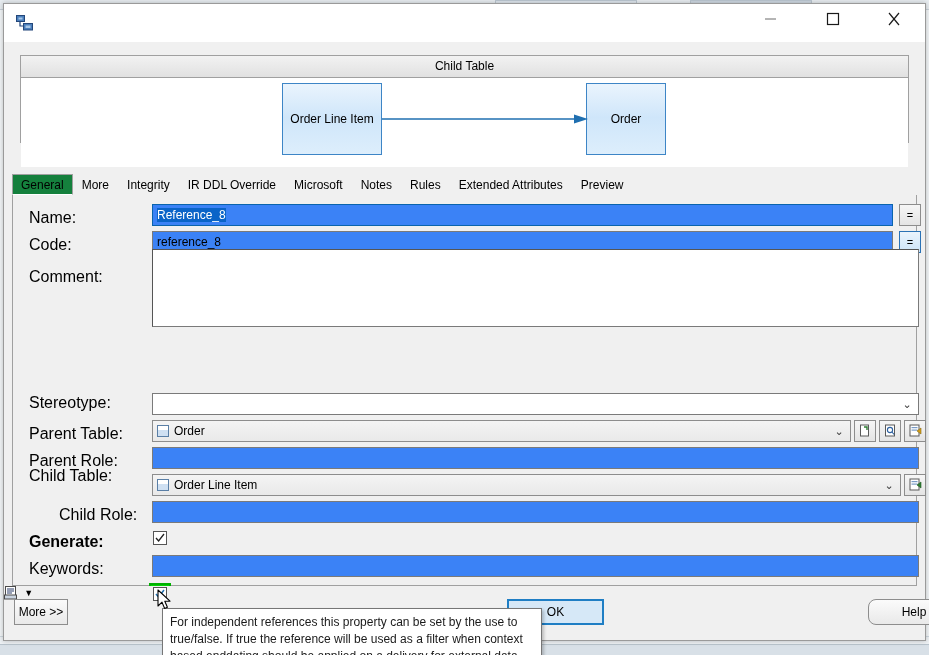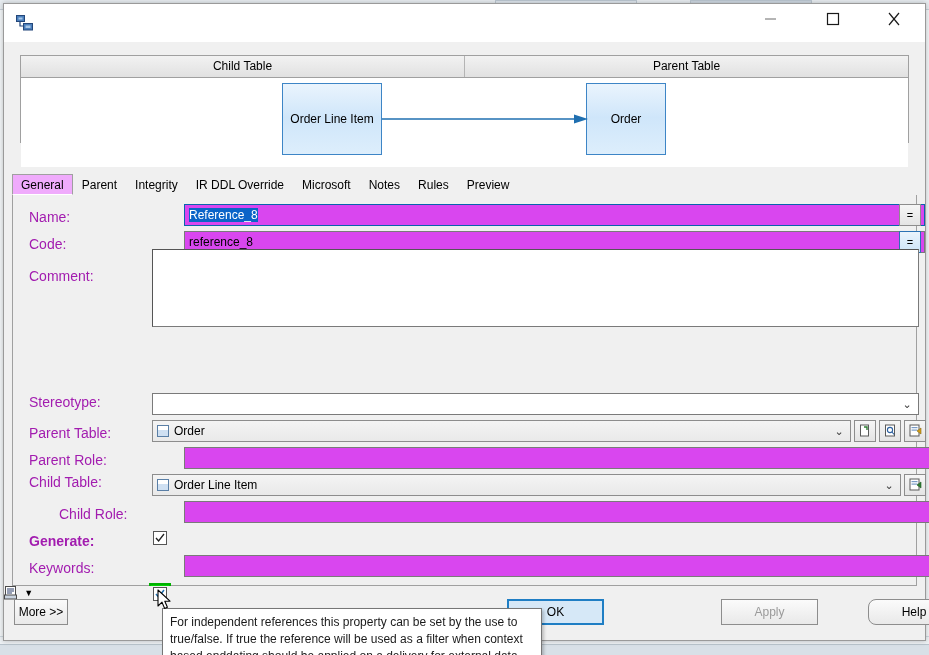--- a/index.html
+++ b/index.html
@@ -436,7 +436,6 @@
     <div id="preview-panel">
       <div id="preview-header">
         <div class="preview-col">Child Table</div>
-        <div class="preview-col">Parent Table</div>
       </div>
       <div id="preview-canvas">
         <div class="entity-box" id="entity-child">Order Line Item</div>

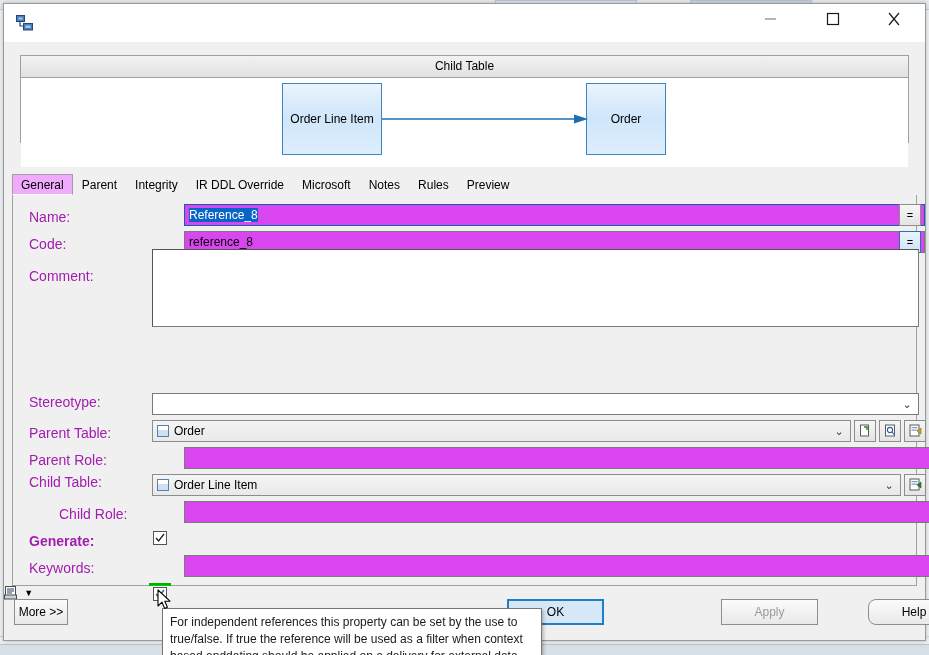--- a/index.html
+++ b/index.html
@@ -191,7 +191,7 @@
     white-space: nowrap;
   }
   .tab.active {
-    background: #f0abfc;
+    background: #15803d;
     border: 1px solid #a0a0a0;
     border-bottom: 1px solid #ffffff;
     margin-bottom: -1px;

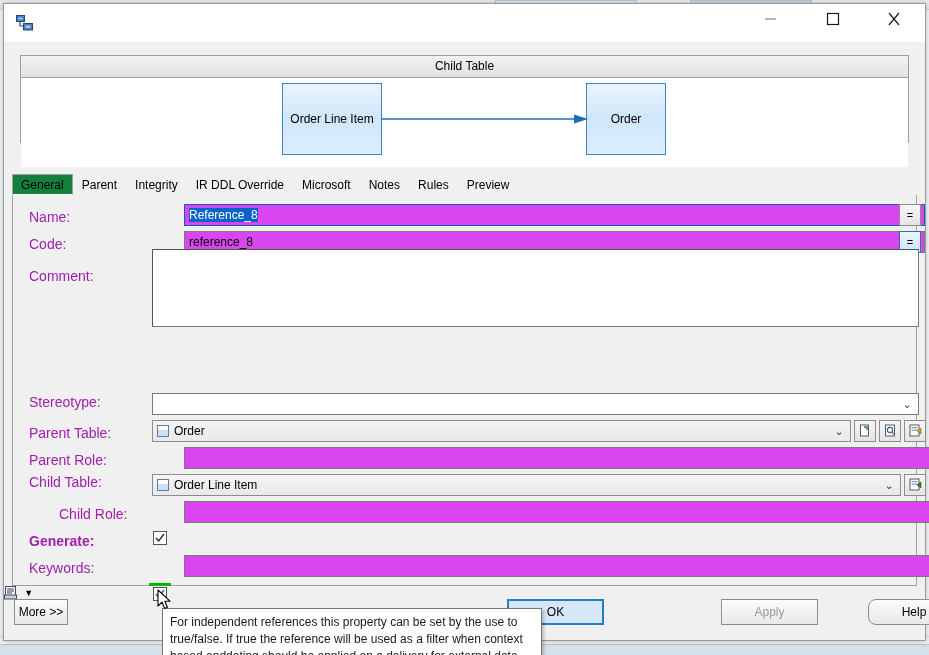--- a/index.html
+++ b/index.html
@@ -449,7 +449,7 @@
 
     <div id="tabstrip">
       <div class="tab active">General</div>
-      <div class="tab">Parent</div>
+      <div class="tab">More</div>
       <div class="tab">Integrity</div>
       <div class="tab">IR DDL Override</div>
       <div class="tab">Microsoft</div>

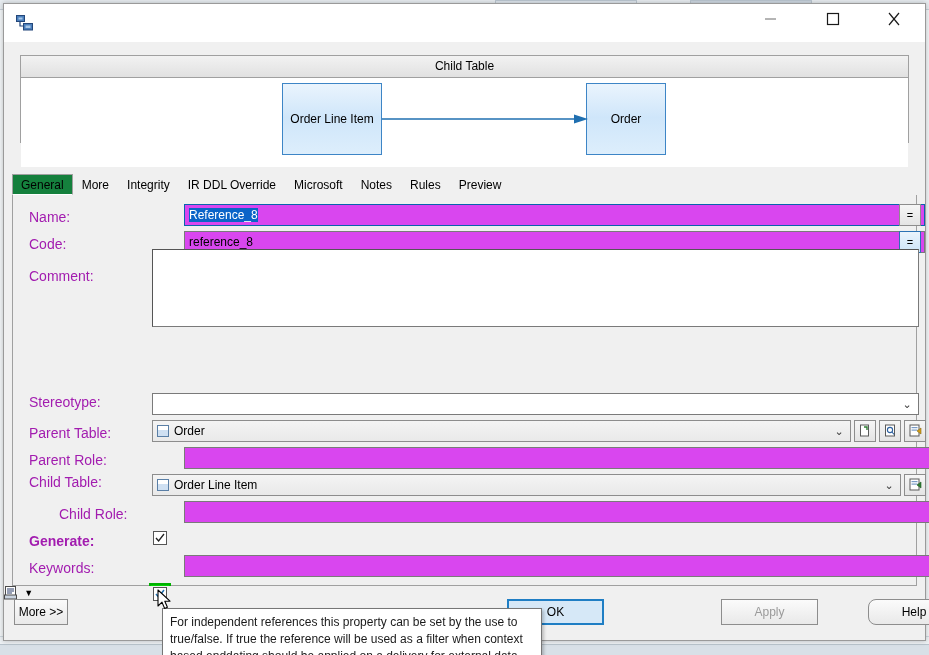--- a/index.html
+++ b/index.html
@@ -455,6 +455,7 @@
       <div class="tab">Microsoft</div>
       <div class="tab">Notes</div>
       <div class="tab">Rules</div>
+      <div class="tab">Extended Attributes</div>
       <div class="tab">Preview</div>
     </div>
 

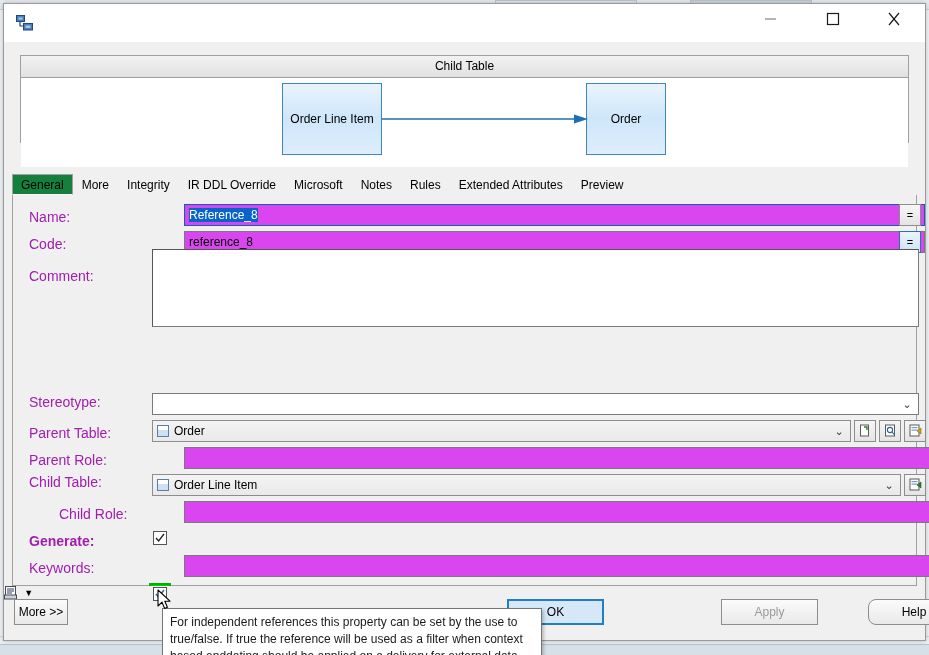--- a/index.html
+++ b/index.html
@@ -212,8 +212,8 @@
   }
   .field-label {
     position: absolute;
-    font-size: 14px;
-    color: #a21caf;
+    font-size: 16px;
+    color: #000000;
     white-space: nowrap;
   }
   .txt {

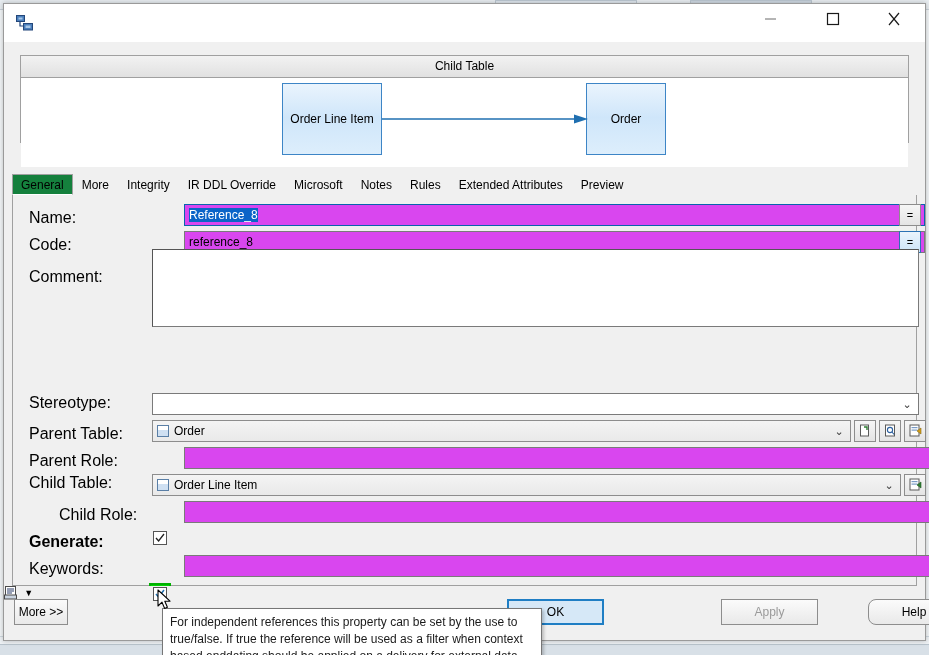--- a/index.html
+++ b/index.html
@@ -218,7 +218,7 @@
   }
   .txt {
     position: absolute;
-    background: #d946ef;
+    background: #3b82f6;
     border: 1px solid #7a7a7a;
     box-sizing: border-box;
     font-family: "Liberation Sans", sans-serif;
@@ -228,7 +228,6 @@
     line-height: 20px;
     overflow: hidden;
     white-space: nowrap;
-    margin-left: 32px;
   }
   .txt.focused { border: 1px solid #0a64ad; }
   .sel-text {

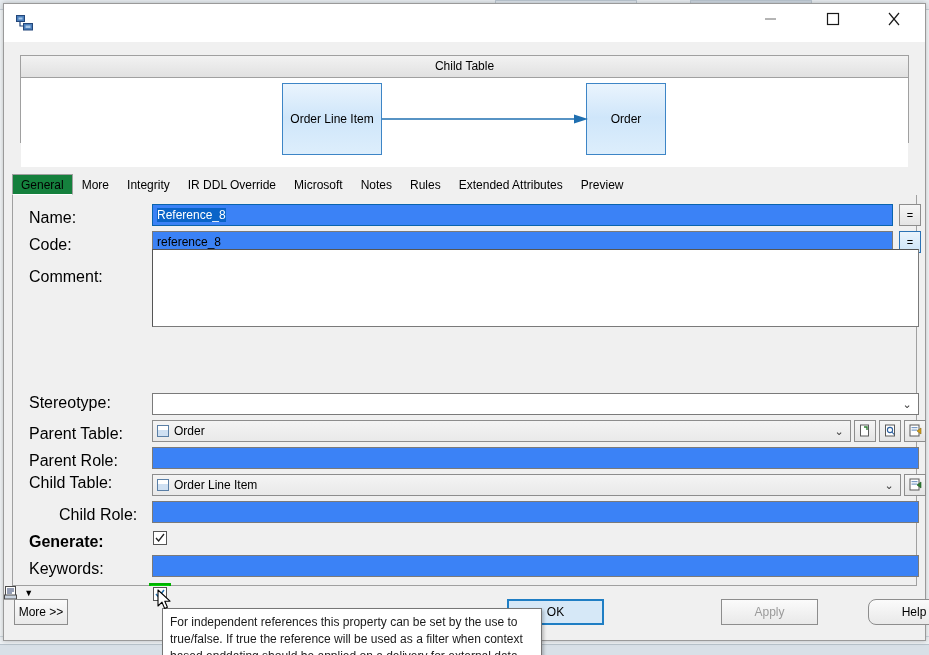--- a/index.html
+++ b/index.html
@@ -517,7 +517,7 @@
       <span class="field-label" style="left:16px;top:257px;">Parent Role:</span>
       <div class="txt" style="left:139px;top:252px;width:767px;height:22px;"></div>
 
-      <span class="field-label" style="left:16px;top:279px;">Child Table:</span>
+      <span class="field-label" style="left:16px;top:272px;">Child Table:</span>
       <div class="combo readonly" style="left:139px;top:279px;width:749px;height:22px;">
         <span class="tbl-icon"></span><span>Order Line Item</span>
         <span class="chev">⌄</span>

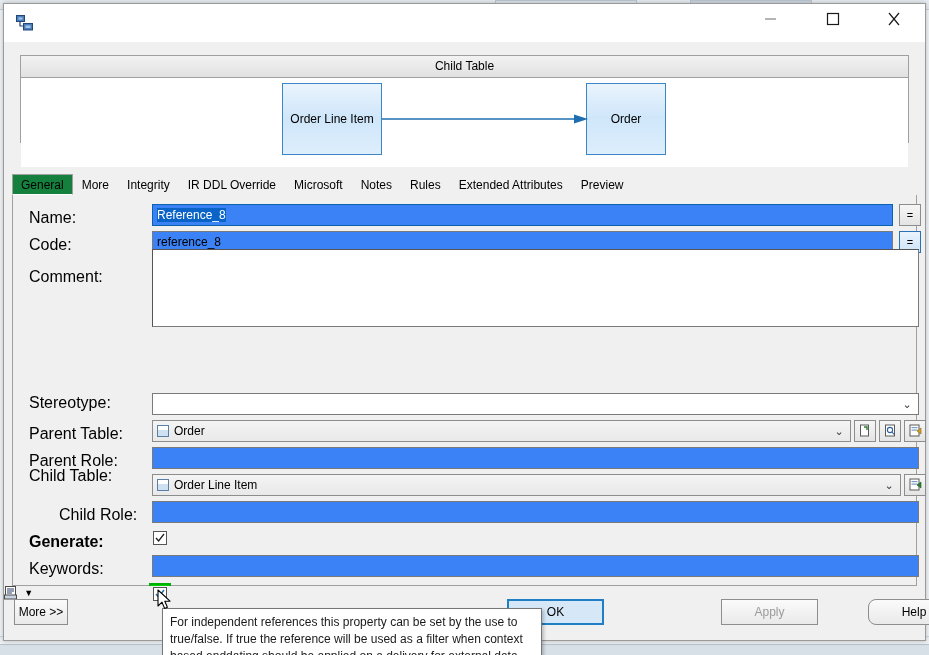--- a/index.html
+++ b/index.html
@@ -577,7 +577,6 @@
         <span style="font-size:9px;margin-left:3px;vertical-align:2px;">▼</span>
       </span>
       <button class="btn default" id="btn-ok">OK</button>
-      <button class="btn disabled" id="btn-apply">Apply</button>
       <button class="btn" id="btn-help">Help</button>
     </div>
 

